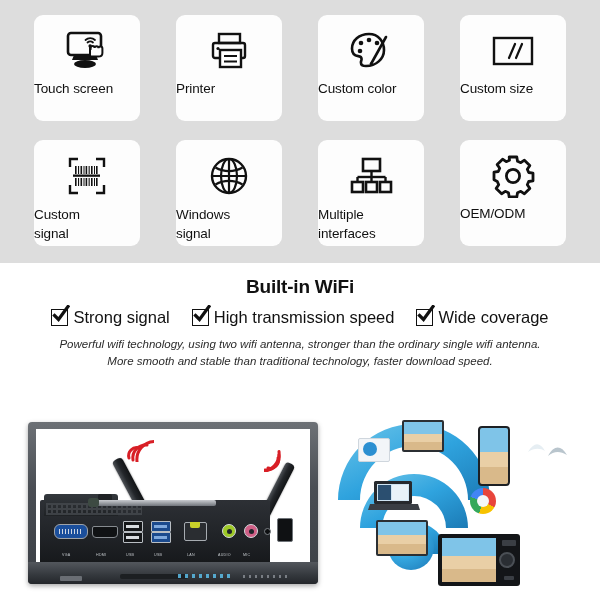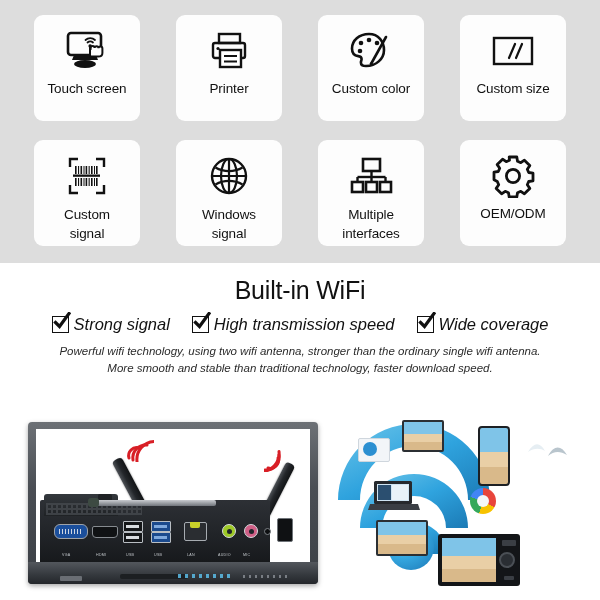--- a/index.html
+++ b/index.html
@@ -40,7 +40,7 @@
   .card .lbl{
     margin-top:3px;
     font-size:13.5px;line-height:17px;color:#111;
-    text-align:center;width:100%;
+    width:100%;
     letter-spacing:-0.1px;
   }
   .card.two-line .lbl{line-height:19px;}

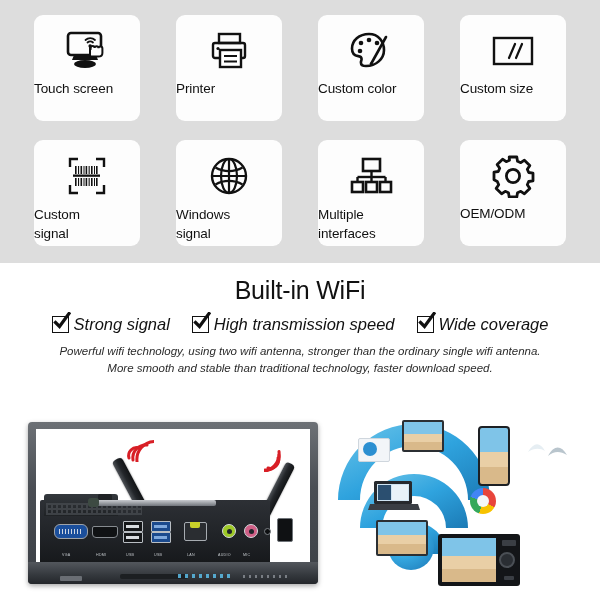--- a/index.html
+++ b/index.html
@@ -51,7 +51,7 @@
     background:#fff;
   }
   .headline{
-    text-align:center;font-size:25px;font-weight:normal;color:#111;
+    text-align:center;font-size:19px;font-weight:bold;color:#111;
     margin:0;padding-top:13px;letter-spacing:-0.2px;
   }
   .checks{

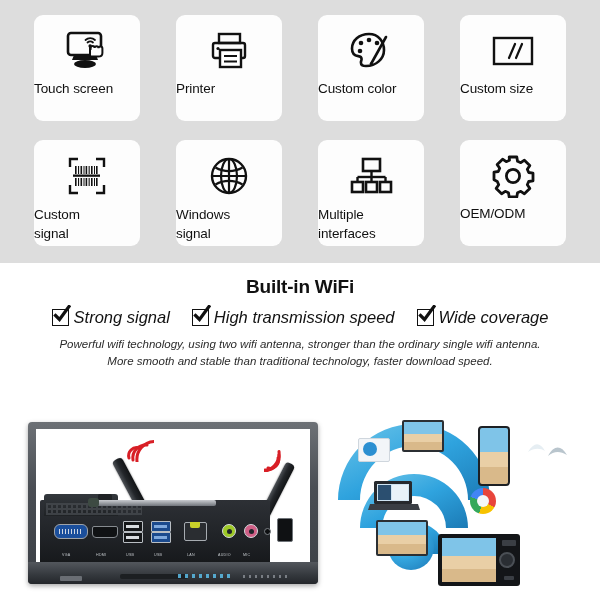--- a/index.html
+++ b/index.html
@@ -56,7 +56,7 @@
   }
   .checks{
     display:flex;justify-content:center;align-items:center;
-    gap:0px;margin-top:10px;padding:0 8px;font-style:italic;
+    gap:0px;margin-top:10px;padding:0 8px;
   }
   .check{
     display:flex;align-items:center;gap:5px;

